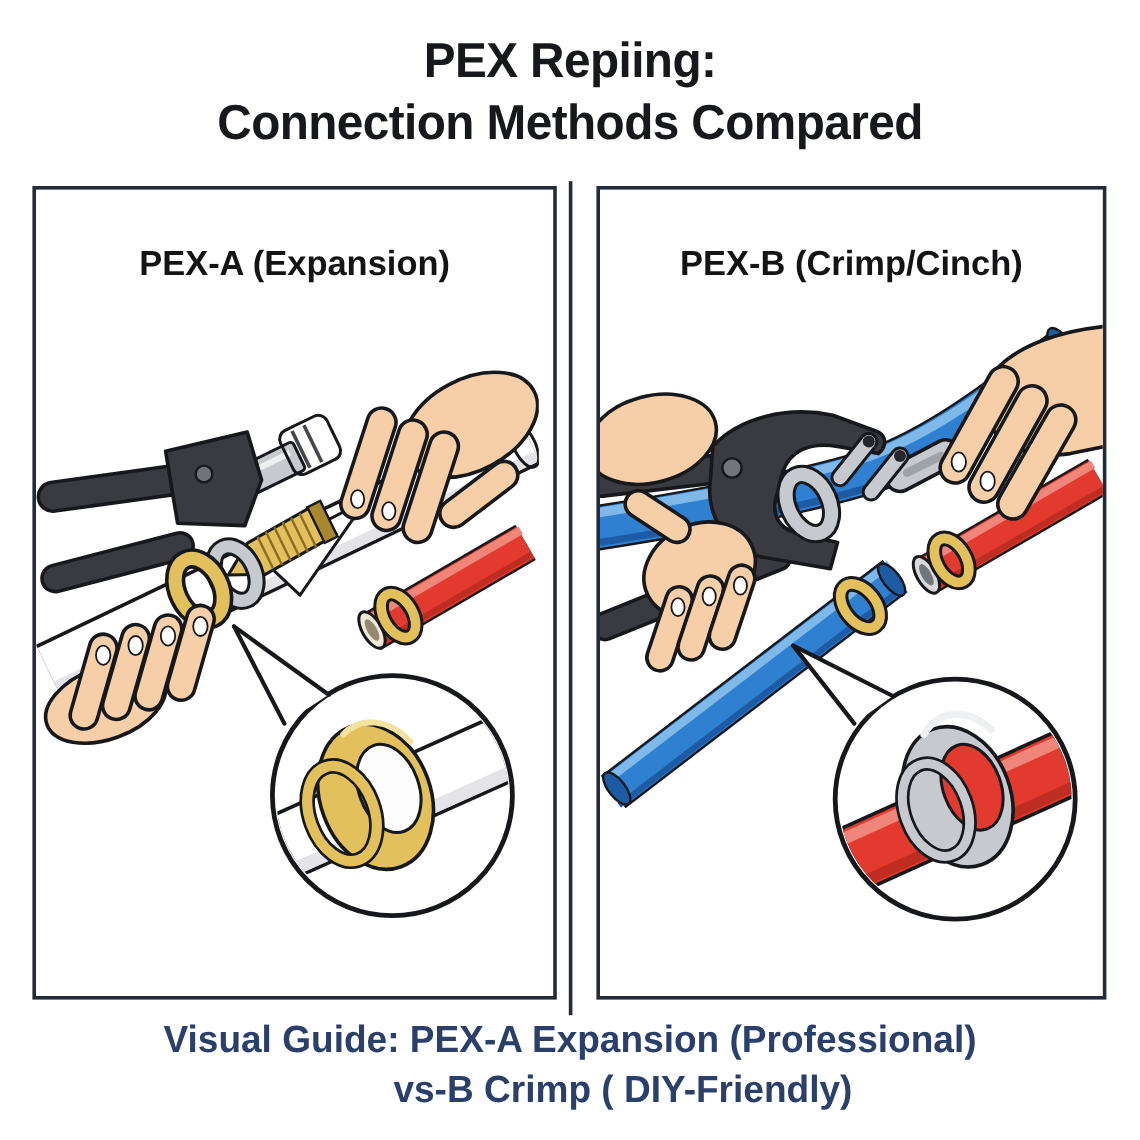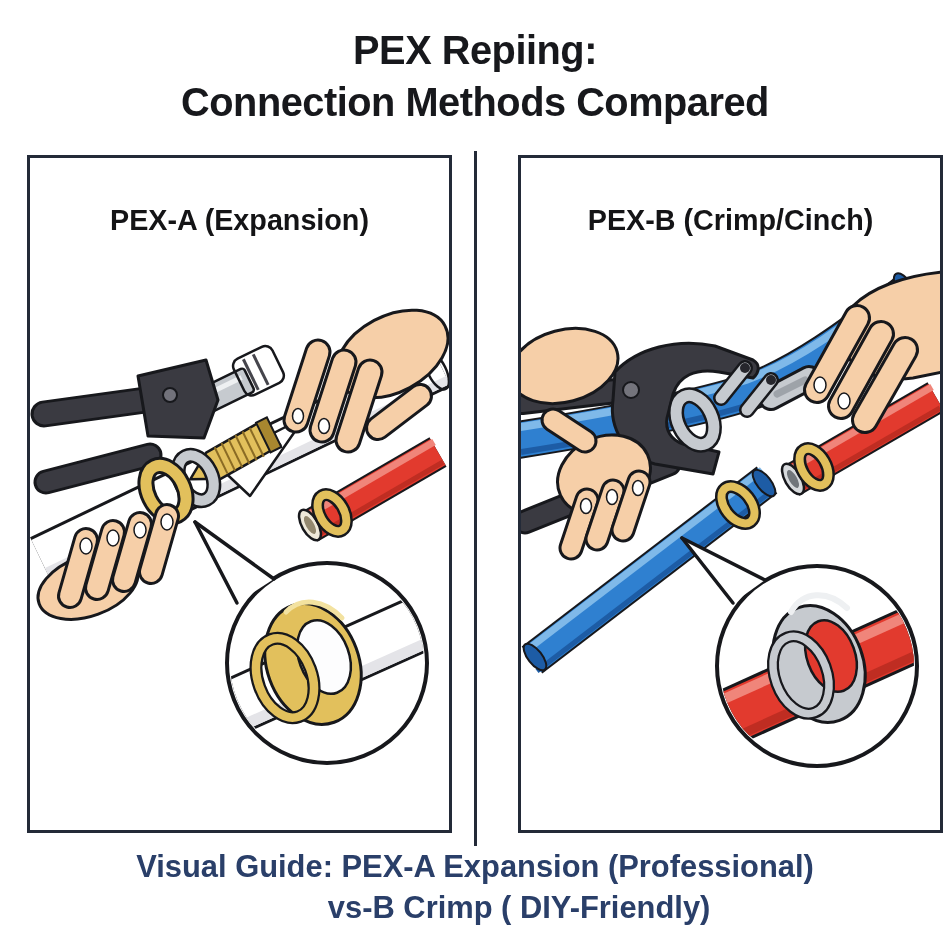--- a/index.html
+++ b/index.html
@@ -21,7 +21,7 @@
     position:absolute;top:155px;width:419px;height:672px;
     border:3px solid var(--panel-border);background:#fff;overflow:hidden;
   }
-  .panel-left{left:27px;}
+  .panel-left{left:27px;padding-left:12px;}
   .panel-right{left:518px;}
   .panel-header{
     position:absolute;top:46px;left:0;width:100%;text-align:center;

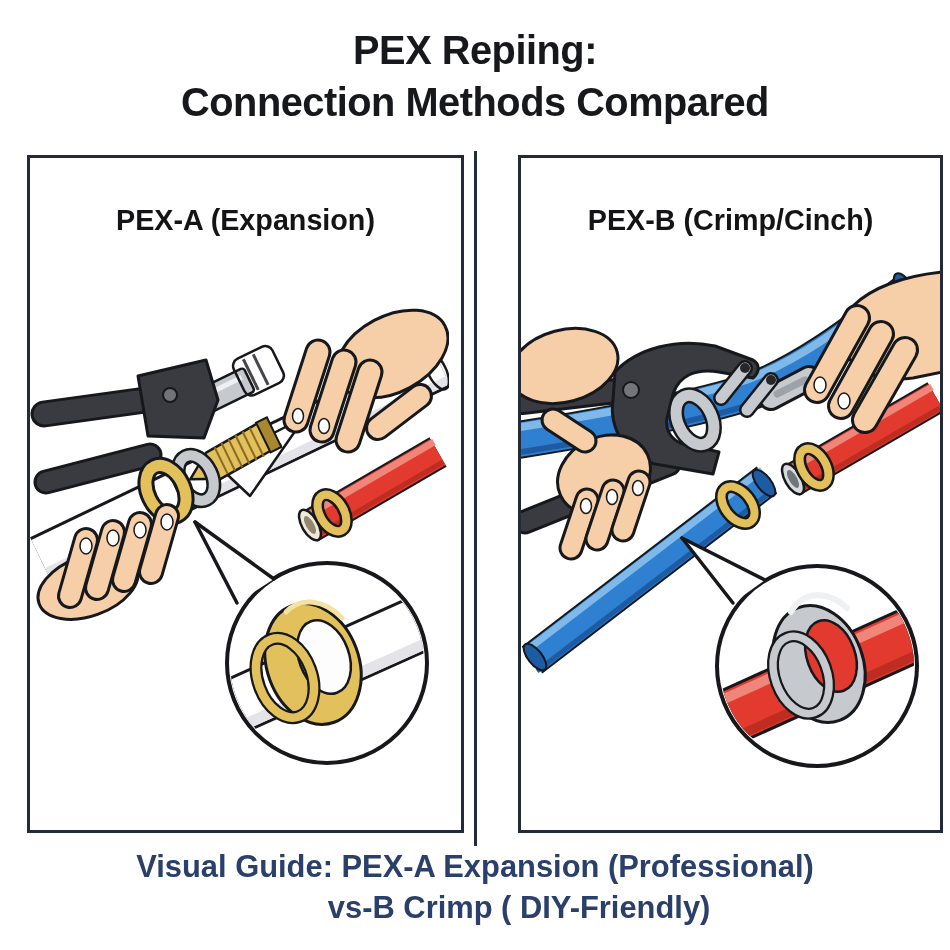--- a/index.html
+++ b/index.html
@@ -22,7 +22,7 @@
     border:3px solid var(--panel-border);background:#fff;overflow:hidden;
   }
   .panel-left{left:27px;padding-left:12px;}
-  .panel-right{left:518px;}
+  .panel-right{left:497px;}
   .panel-header{
     position:absolute;top:46px;left:0;width:100%;text-align:center;
     font-size:29px;font-weight:bold;color:var(--header);transform:scaleX(0.99);

